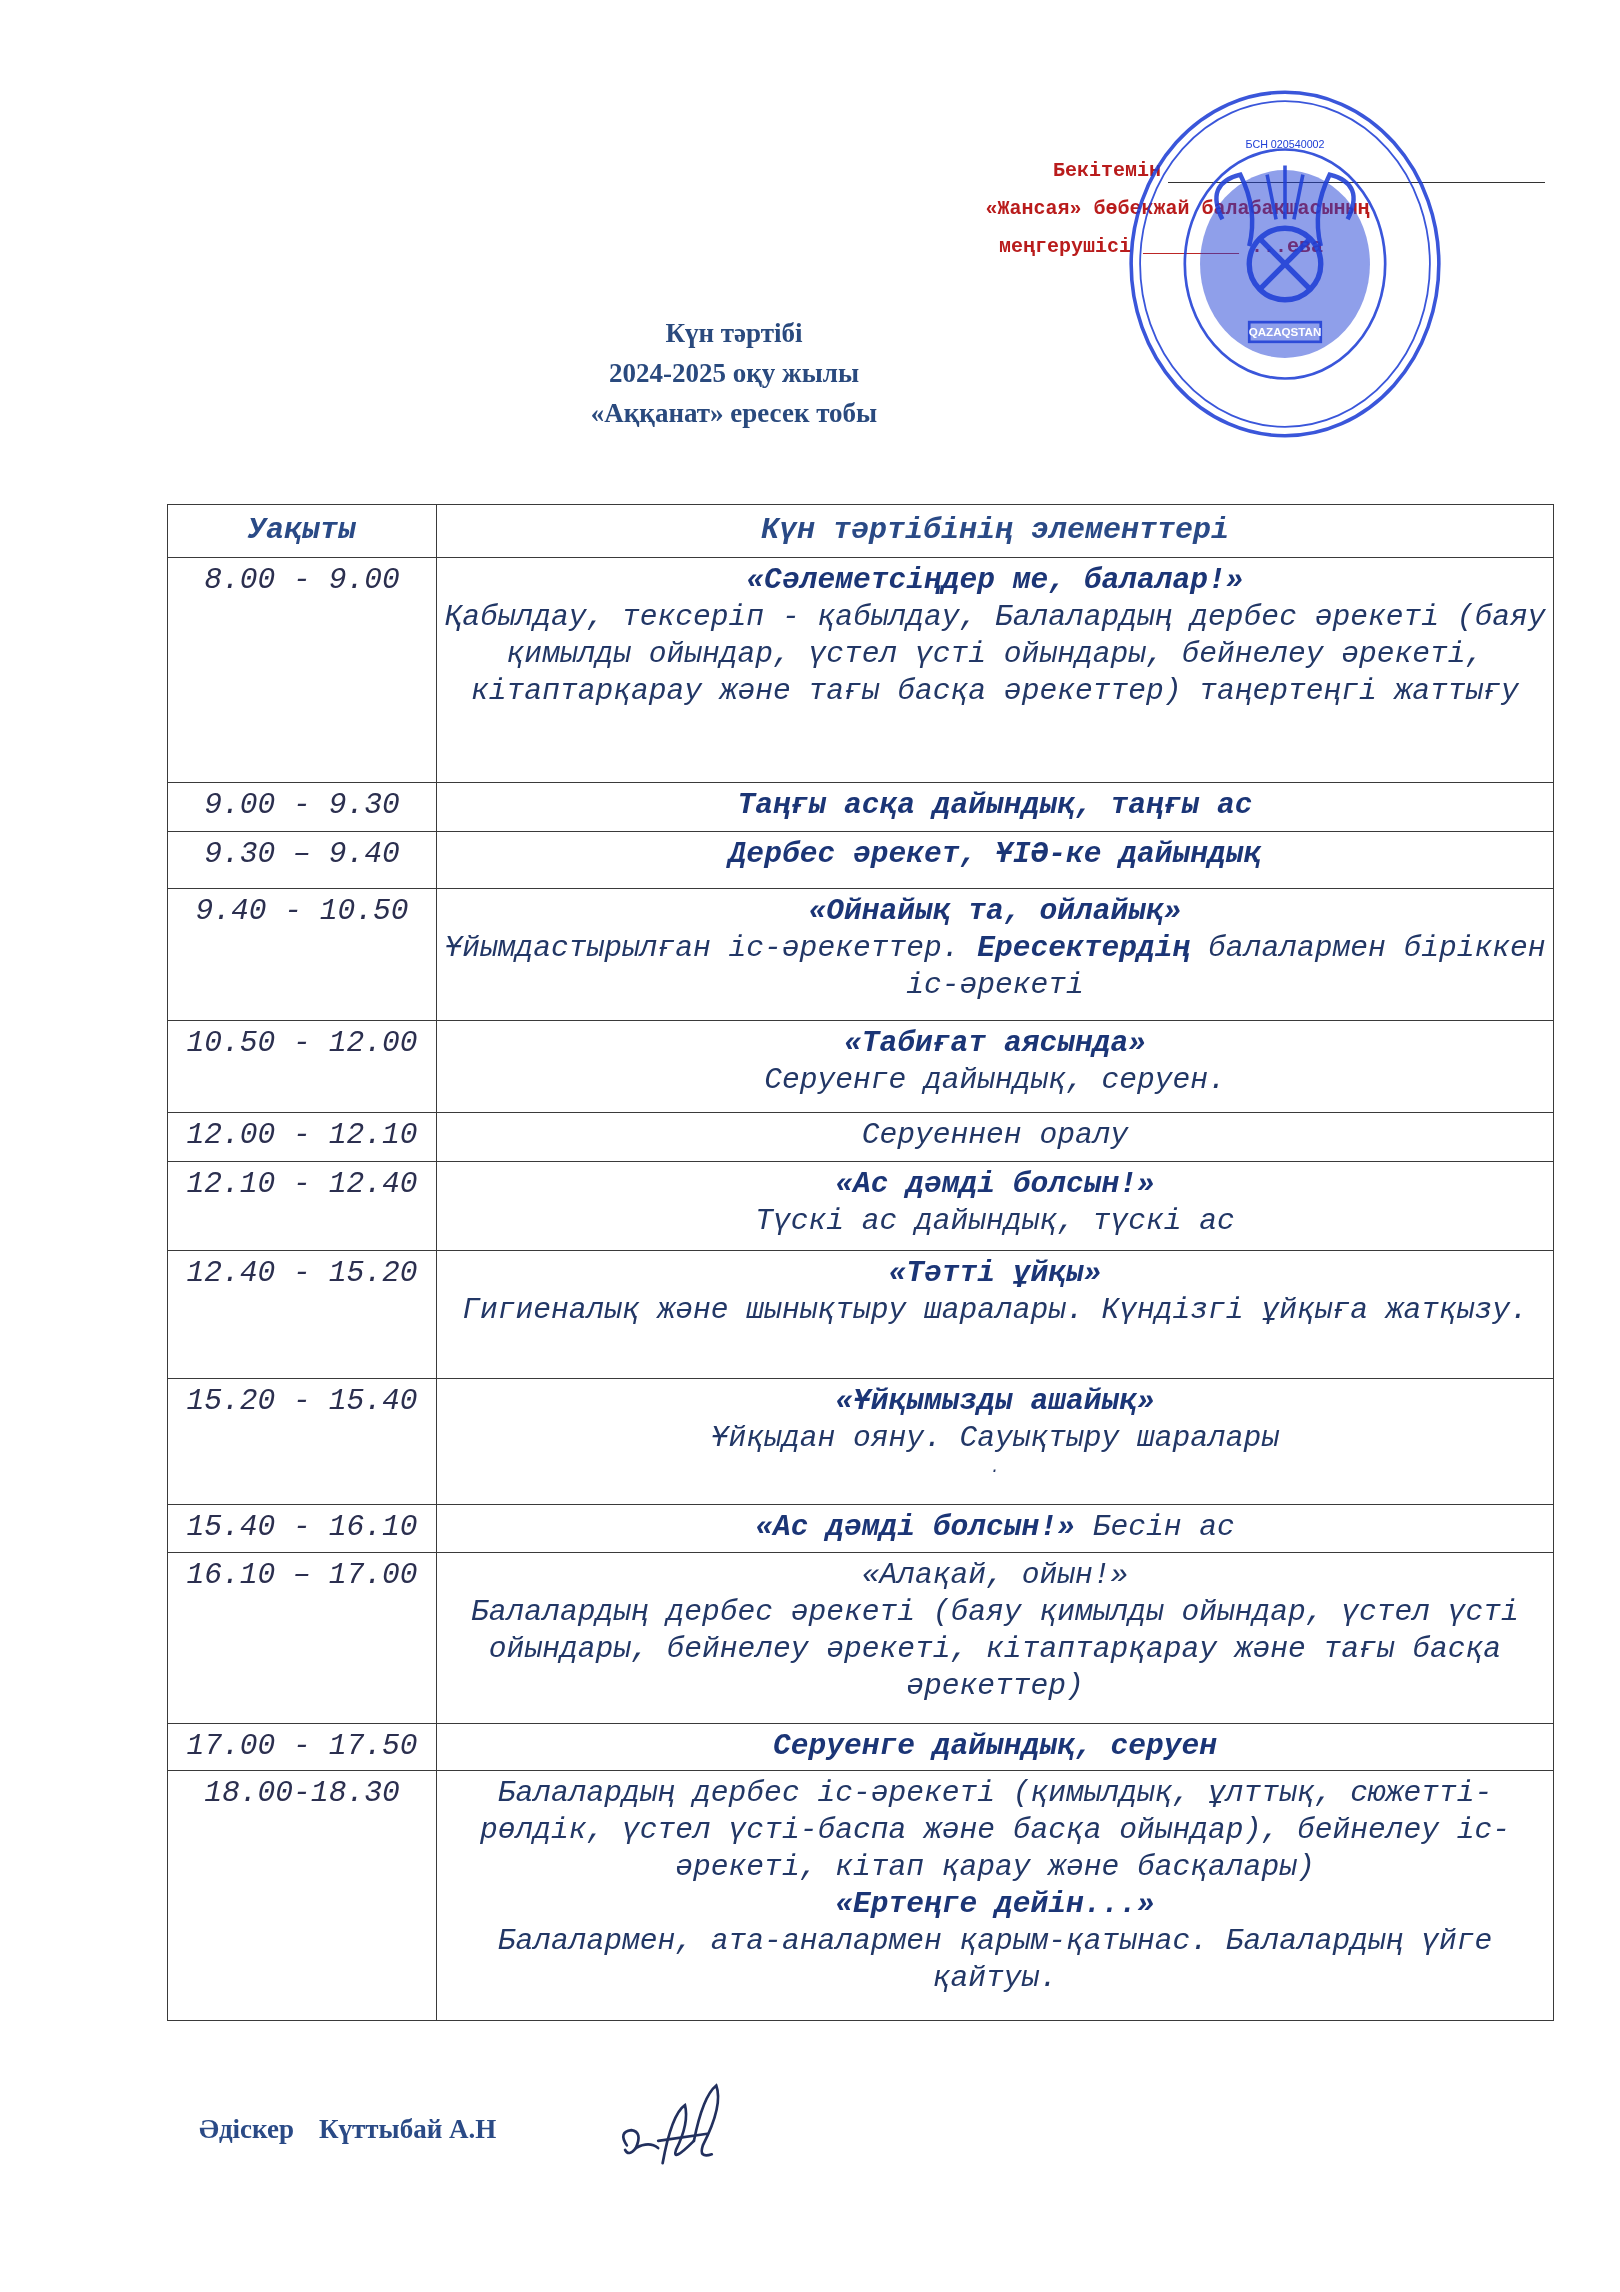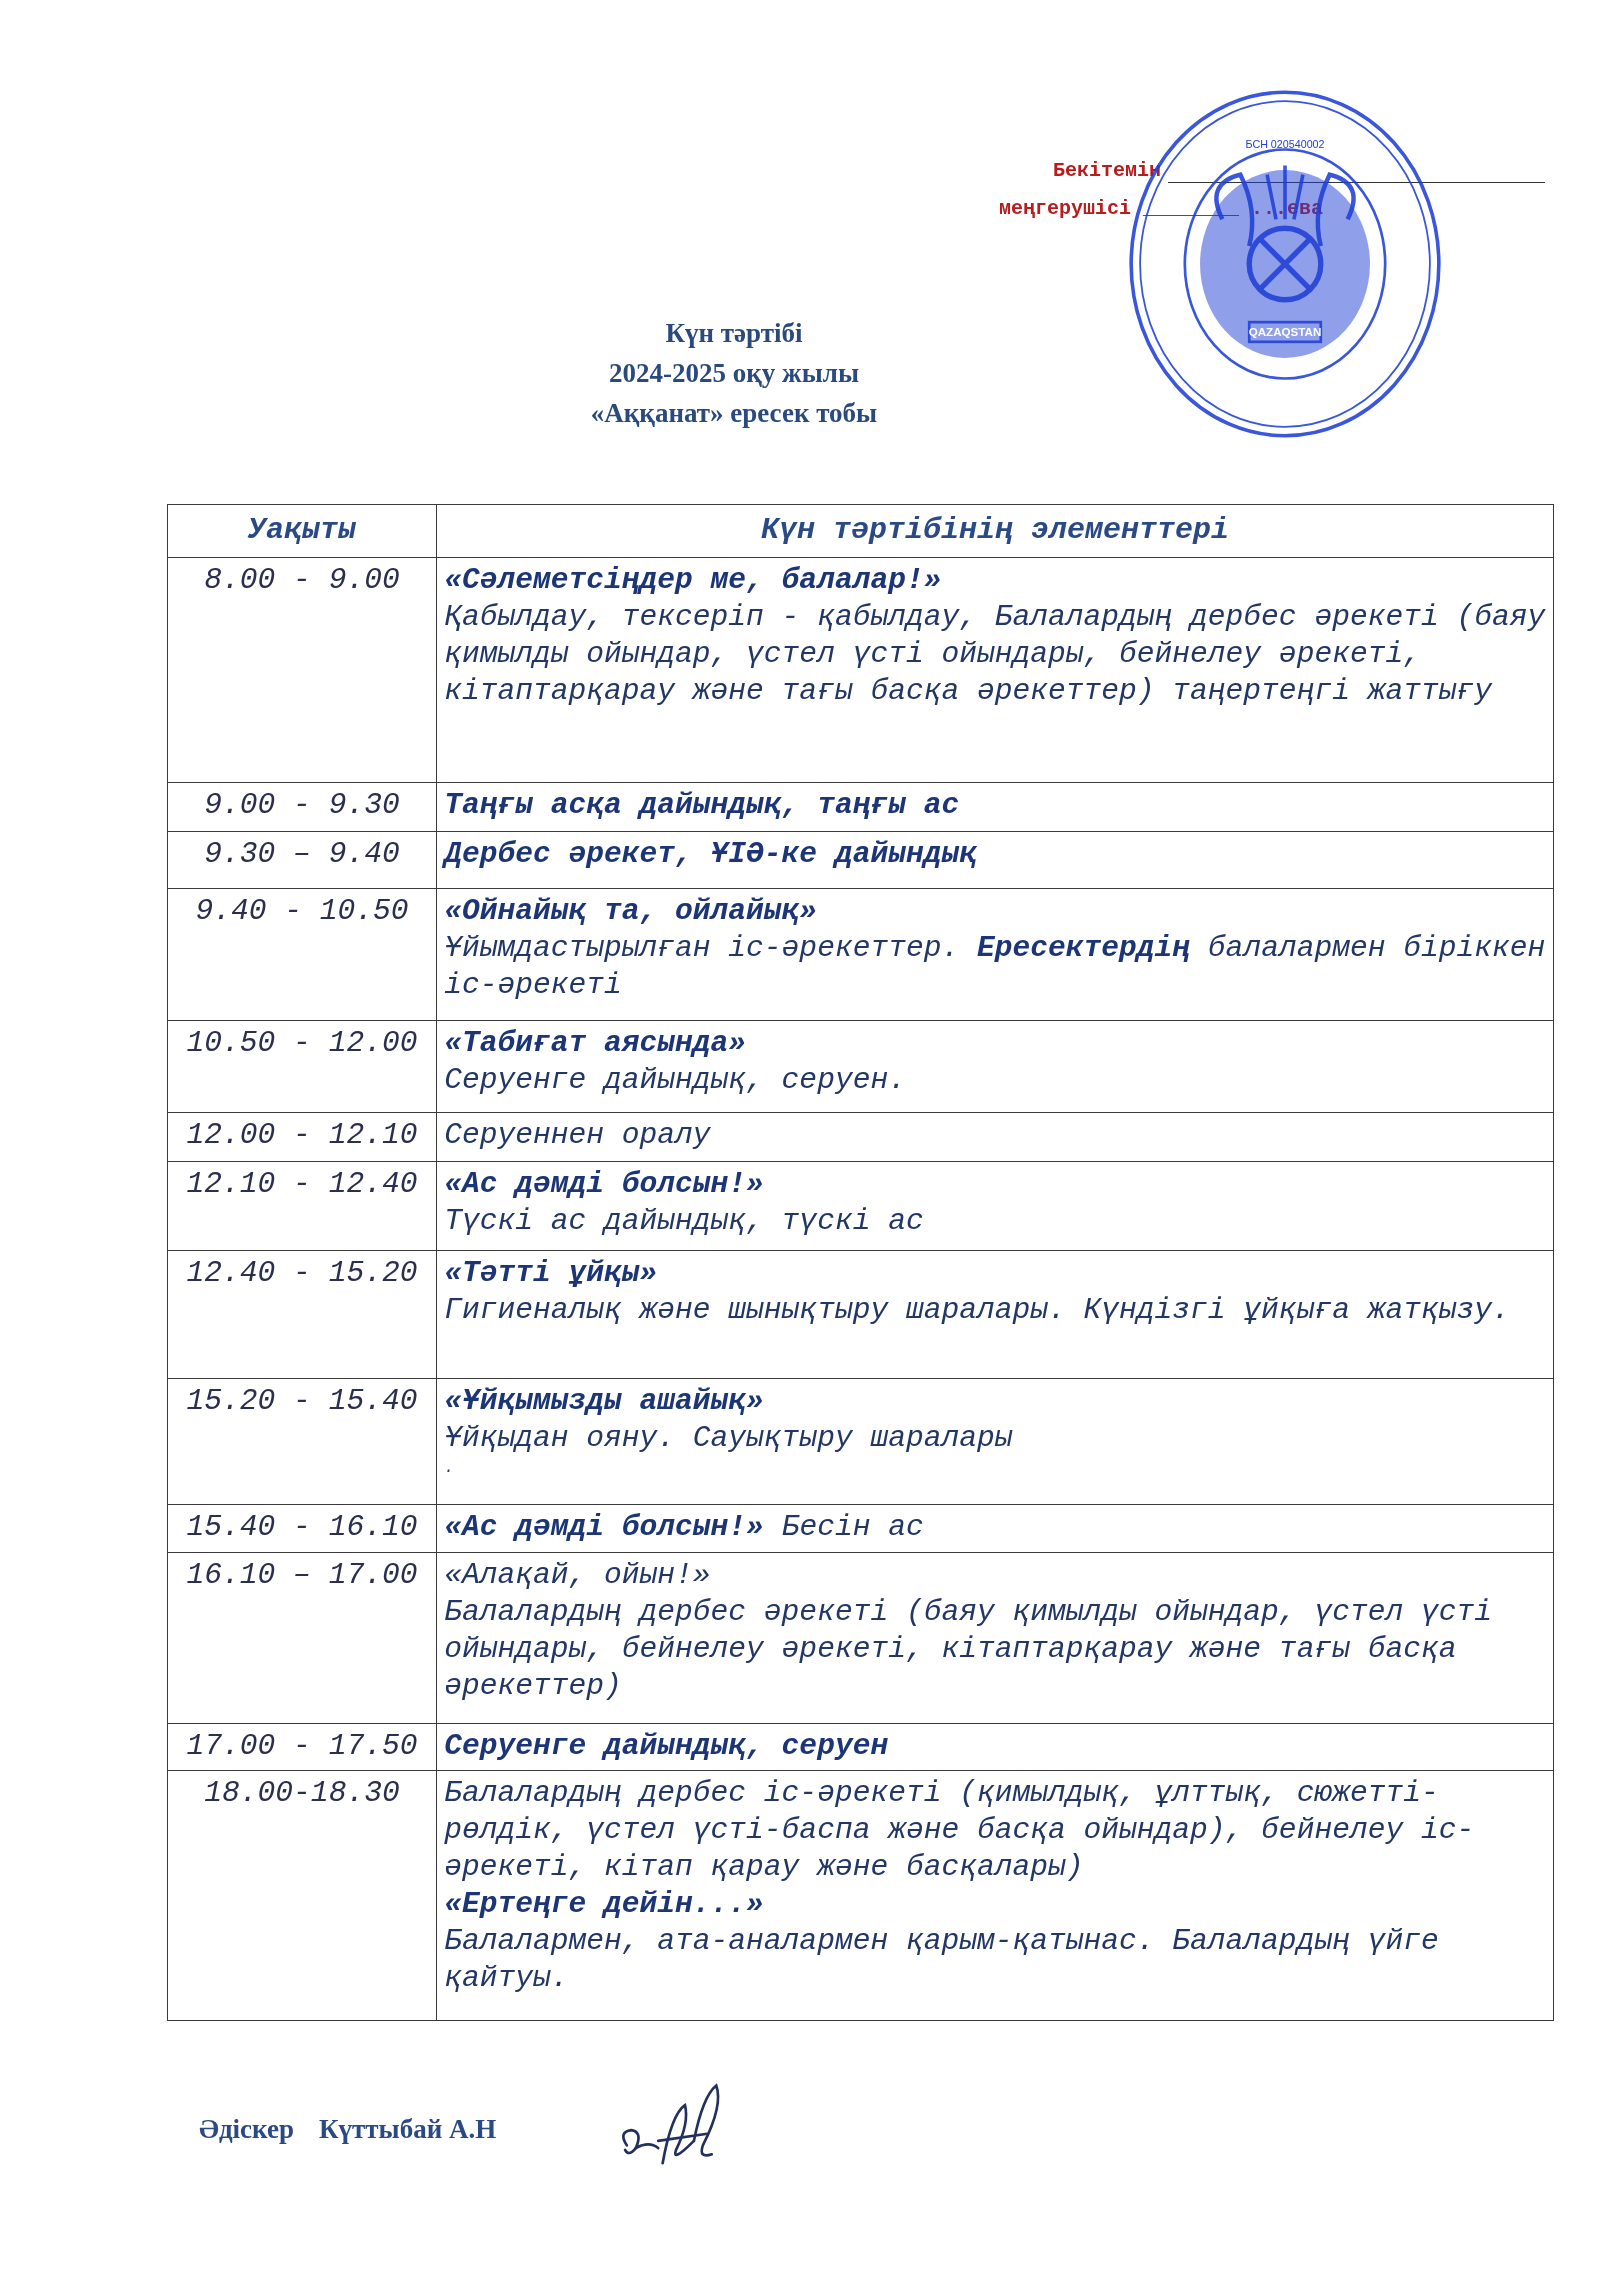--- a/index.html
+++ b/index.html
@@ -70,6 +70,7 @@
     <span>Бекітемін</span>
     <span class="rule"></span>
   </div>
+  <div class="line2">«Жансая» бөбекжай балабақшасының</div>
   <div class="line3">меңгерушісі ________ ...ева</div>
 </div>
 

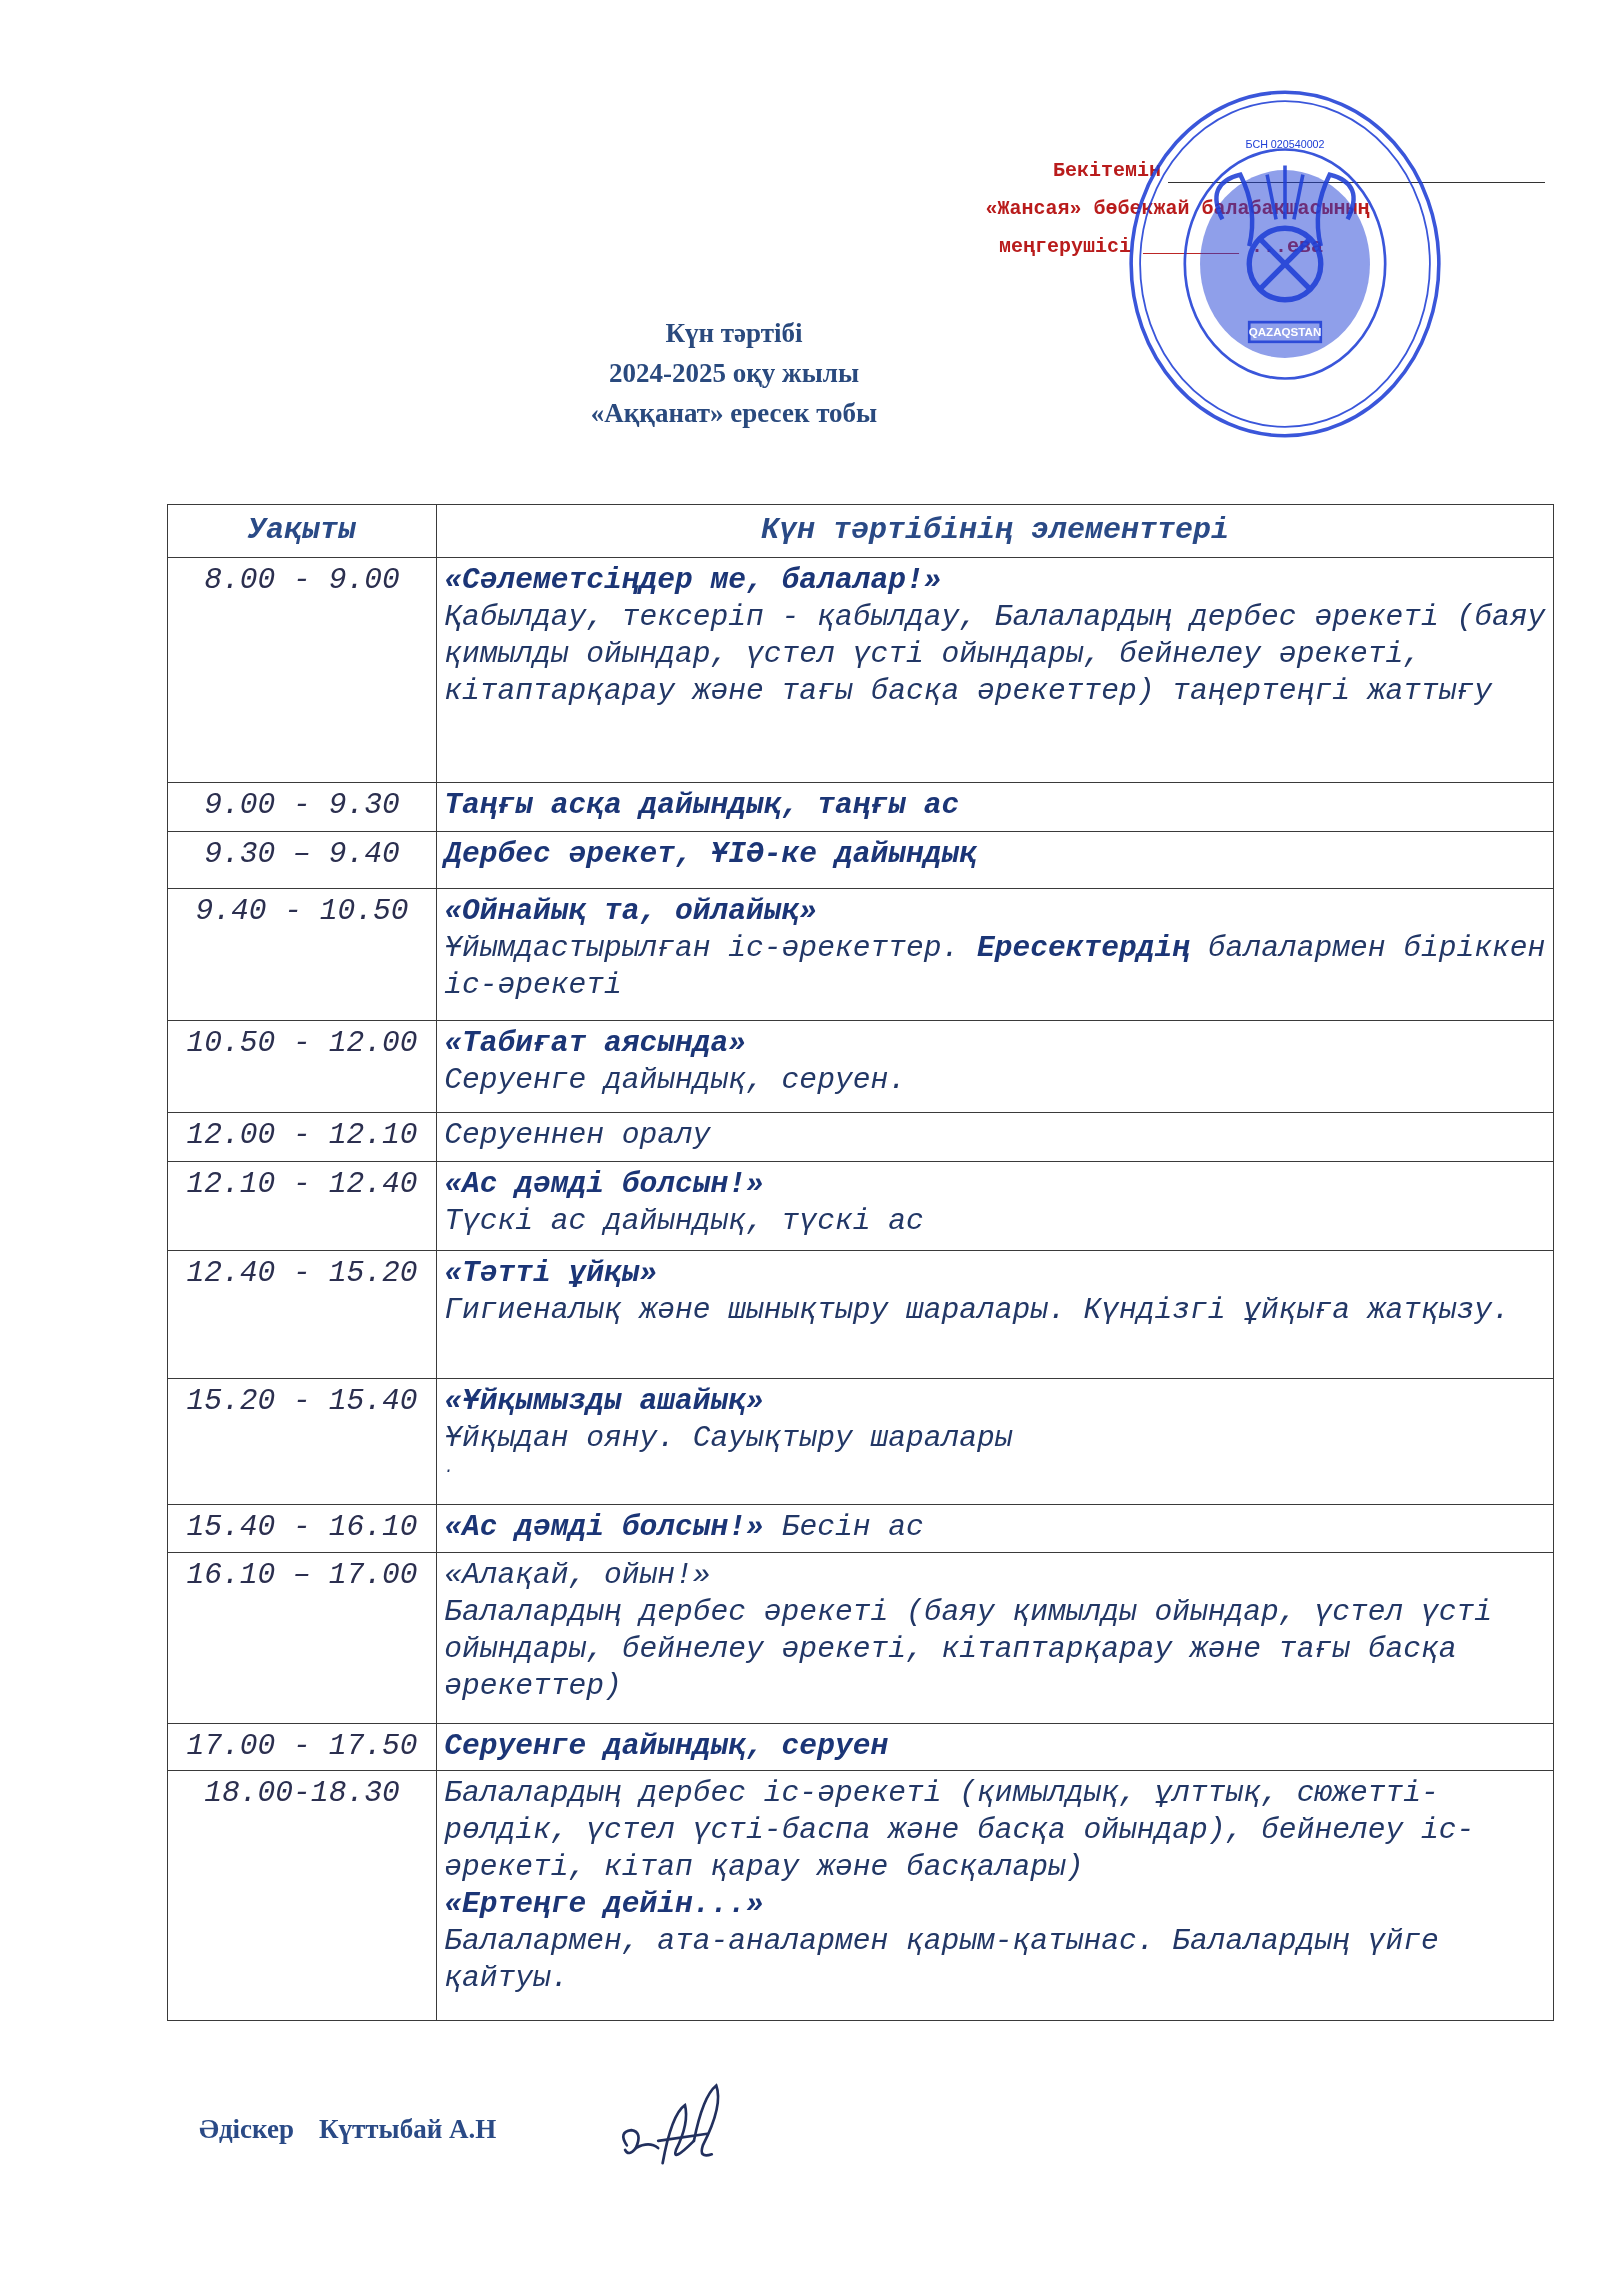--- a/index.html
+++ b/index.html
@@ -38,7 +38,7 @@
   }
   col.c-time { width: 269px; }
   td.time { text-align: center; color: #2b2f4f; font-size: 29.6px; }
-  td.content { text-align: left; color: #223766; margin-top: 40px; }
+  td.content { text-align: center; color: #223766; margin-top: 40px; }
   .bold { font-weight: bold; color: #1b3576; }
   tr.r1 td { height: 215px; }
   tr.r2 td { height: 39px; }

